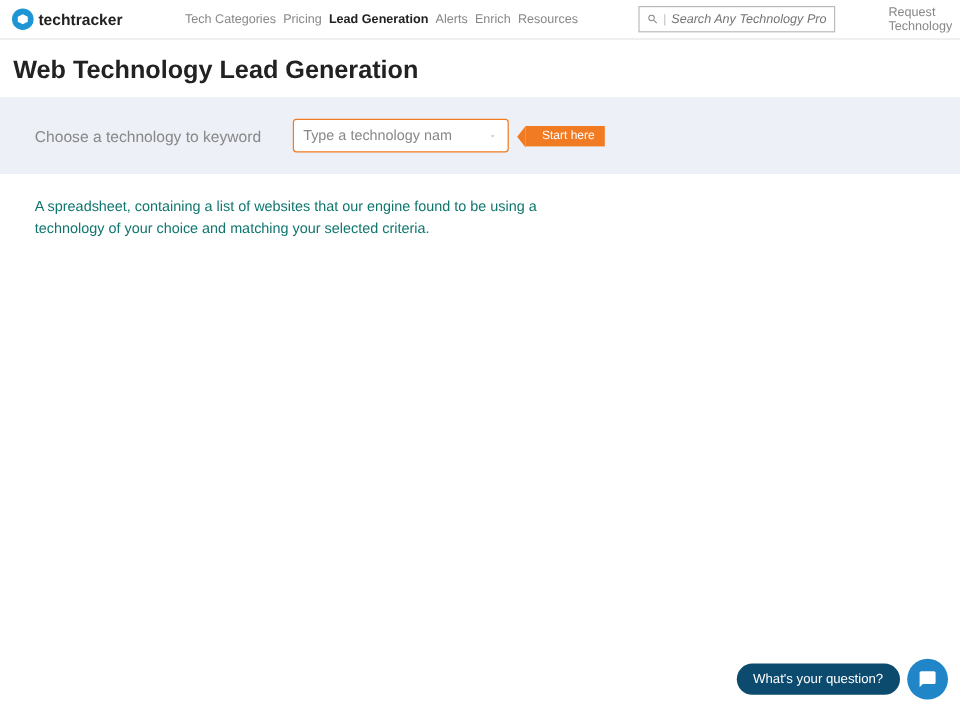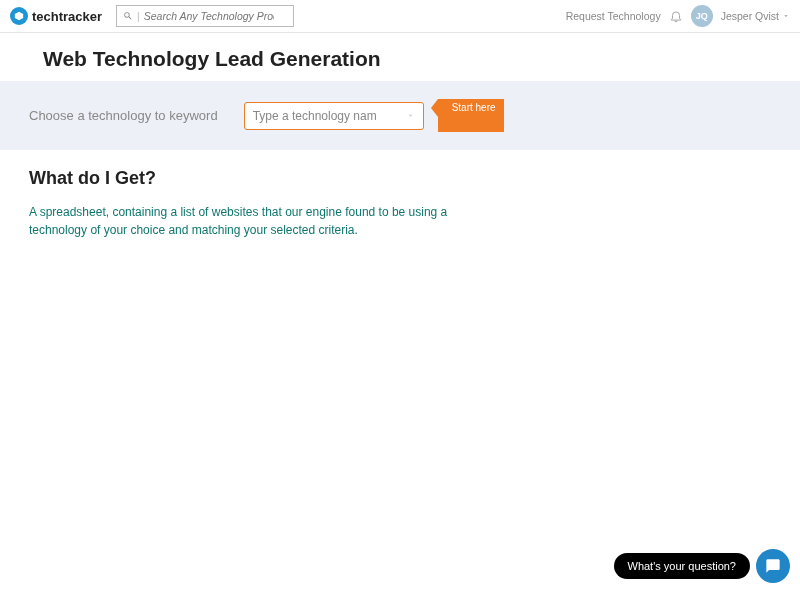--- a/index.html
+++ b/index.html
@@ -6,7 +6,7 @@
     body { font-family: -apple-system, BlinkMacSystemFont, "Segoe UI", Helvetica, Arial, sans-serif; font-size: 13px; color: #333; background: #fff; width: 800px; height: 593px; position: relative; overflow: hidden; }
     
     
-    .header { display: flex; align-items: center; height: 20px; padding: 16px 10px; border-bottom: 1px solid #e5e5e5; font-size: 11px; }
+    .header { display: flex; align-items: center; height: 20px; padding: 16px 10px; border-bottom: 1px solid #e5e5e5; font-size: 11px; gap: 44px; }
     .logo { display: flex; align-items: center; margin-right: 8px; }
     .logo-icon { width: 18px; height: 18px; background: #1e95d4; border-radius: 50%; display: inline-flex; align-items: center; justify-content: center; color: #fff; font-size: 10px; margin-right: 4px; }
     .logo-text { font-weight: 700; font-size: 13px; color: #222; }

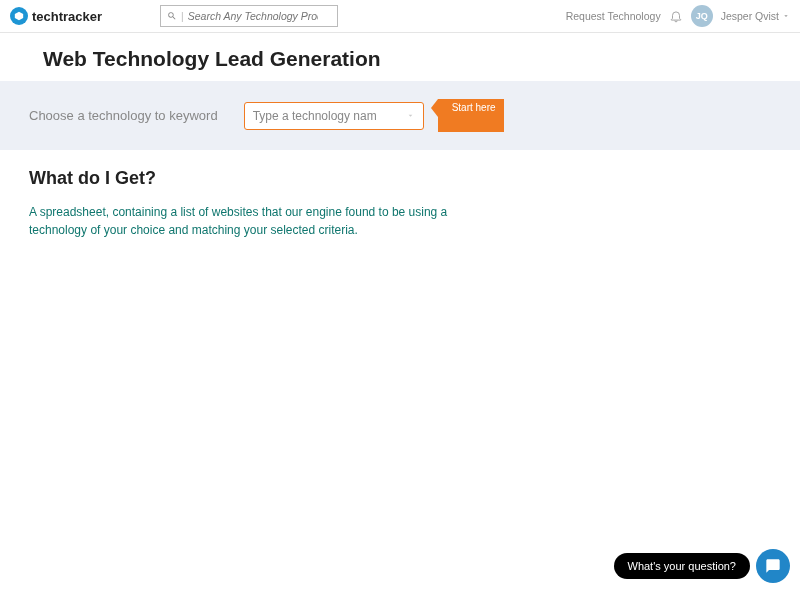--- a/index.html
+++ b/index.html
@@ -62,6 +62,14 @@
     </span>
     <span class="logo-text">techtracker</span>
   </div>
+  <div class="nav">
+    <span class="nav-item">Tech Categories</span>
+    <span class="nav-item">Pricing</span>
+    <span class="nav-item active">Lead Generation</span>
+    <span class="nav-item">Alerts</span>
+    <span class="nav-item">Enrich</span>
+    <span class="nav-item">Resources</span>
+  </div>
   <div class="search-wrap">
     <svg viewBox="0 0 24 24">
         <path d="M15.5 14h-.79l-.28-.27A6.471 6.471 0 0016 9.5 6.5 6.5 0 109.5 16c1.61 0 3.09-.59 4.23-1.57l.27.28v.79l5 4.99L20.49 19l-4.99-5zm-6 0C7.01 14 5 11.99 5 9.5S7.01 5 9.5 5 14 7.01 14 9.5 11.99 14 9.5 14z"></path>

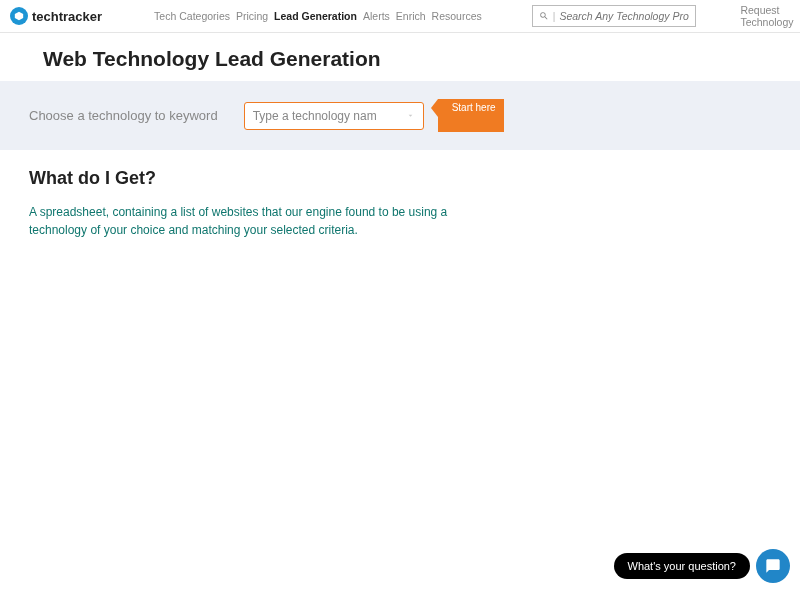--- a/index.html
+++ b/index.html
@@ -25,7 +25,7 @@
     .chevron-down { width: 8px; height: 8px; fill: #999; }
     
     
-    .title-row { padding: 14px 43px 10px; }
+    .title-row { padding: 14px 11px 10px; }
     .page-title { font-size: 21px; font-weight: 700; color: #222; }
     
     

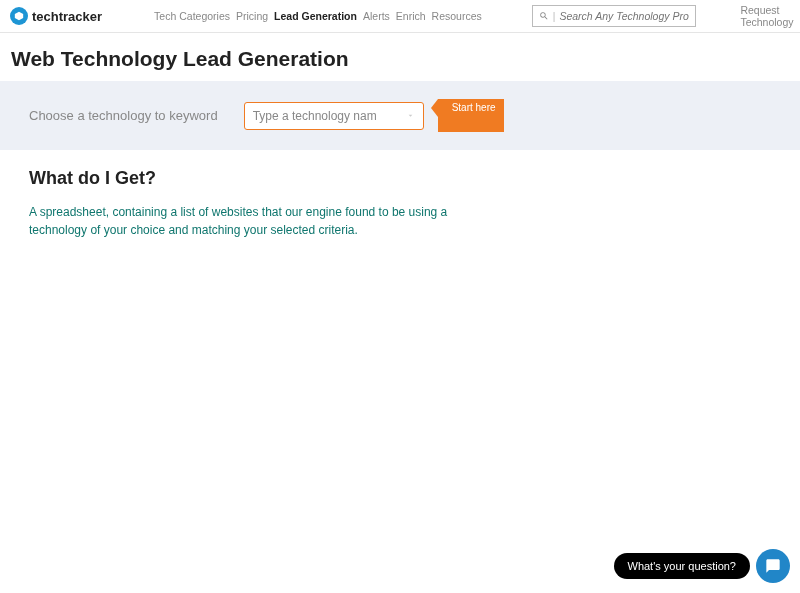--- a/index.html
+++ b/index.html
@@ -34,7 +34,7 @@
     .select-box { background: #fff; border: 1px solid #ddd; border-radius: 3px; height: 28px; width: 180px; display: flex; align-items: center; padding: 0 8px; color: #888; font-size: 12px; position: relative; cursor: pointer; }
     .select-box.primary { border-color: #f07b22; }
     .select-chevron { position: absolute; right: 8px; width: 9px; height: 9px; fill: #ccc; }
-    .start-here { background: #f07b22; color: #fff; font-size: 10px; padding: 3px 8px 19px 14px; position: relative; font-weight: 500; }
+    .start-here { background: #f07b22; color: #fff; font-size: 10px; padding: 3px 8px 3px 14px; position: relative; font-weight: 500; }
     .start-here::before { content: ''; position: absolute; left: -7px; top: 0; border-top: 9.5px solid transparent; border-bottom: 9.5px solid transparent; border-right: 7px solid #f07b22; }
     
     

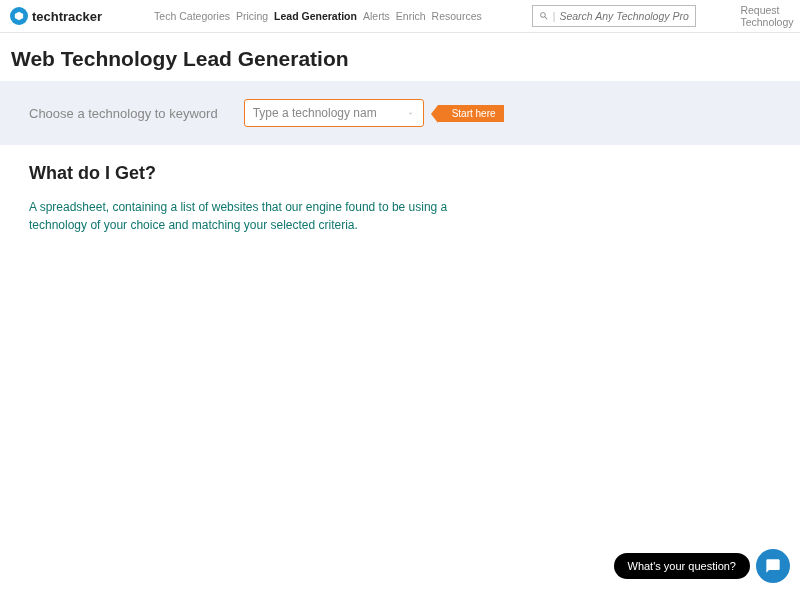--- a/index.html
+++ b/index.html
@@ -109,7 +109,6 @@
 
 <div class="content">
   <div class="col-left">
-    <h2 class="section-h">What do I Get?</h2>
     <p class="section-p">A spreadsheet, containing a list of websites that our engine found to be using a technology of your choice and matching your selected criteria.</p>
   </div>
 </div>

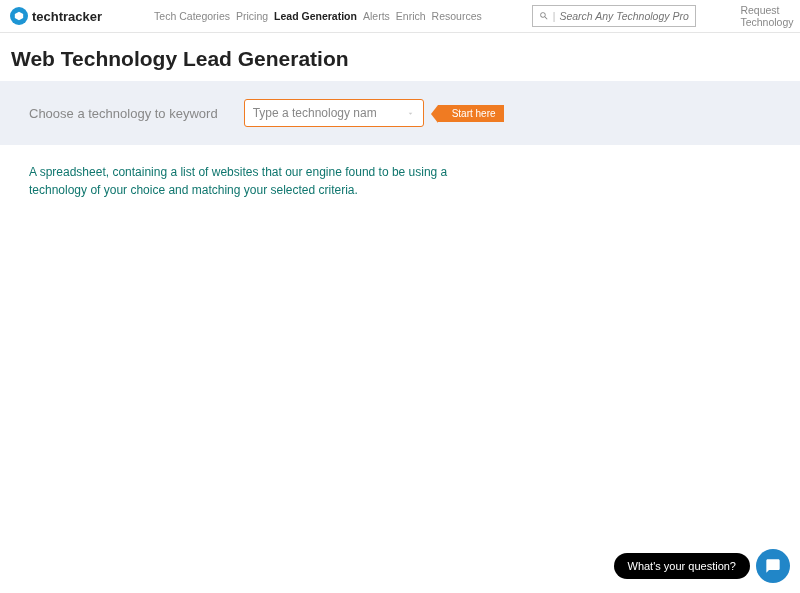--- a/index.html
+++ b/index.html
@@ -46,7 +46,7 @@
     
     
     .chat-widget { position: absolute; right: 10px; bottom: 10px; display: flex; align-items: center; gap: 6px; }
-    .chat-pill { background: #000000; color: #fff; font-size: 11px; padding: 7px 14px; border-radius: 14px; cursor: pointer; }
+    .chat-pill { background: #0c4a6e; color: #fff; font-size: 11px; padding: 7px 14px; border-radius: 14px; cursor: pointer; }
     .chat-button { width: 34px; height: 34px; background: #2186c8; border-radius: 50%; display: flex; align-items: center; justify-content: center; cursor: pointer; }
     .chat-button svg { width: 16px; height: 16px; fill: #fff; }
   </style>

